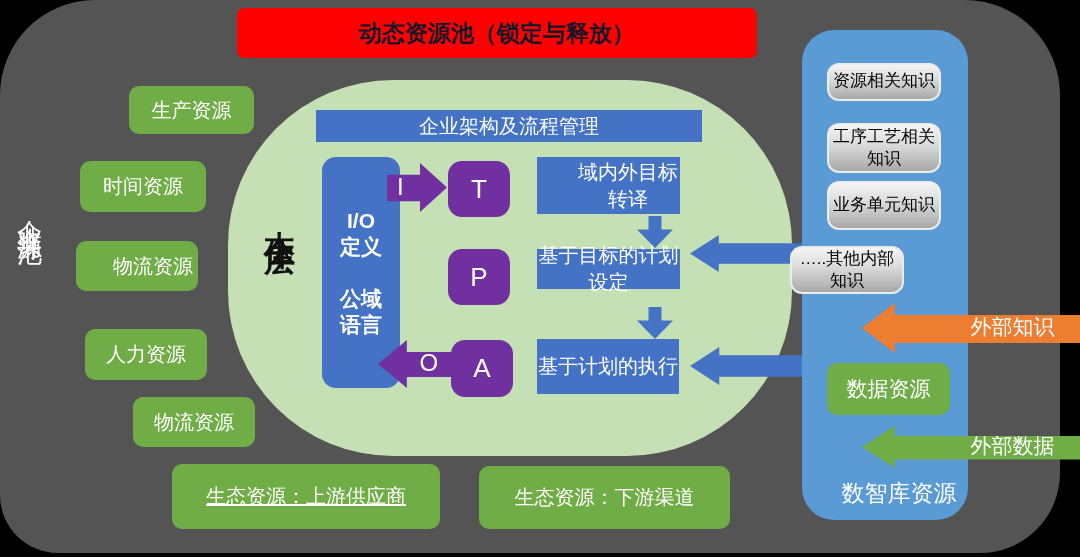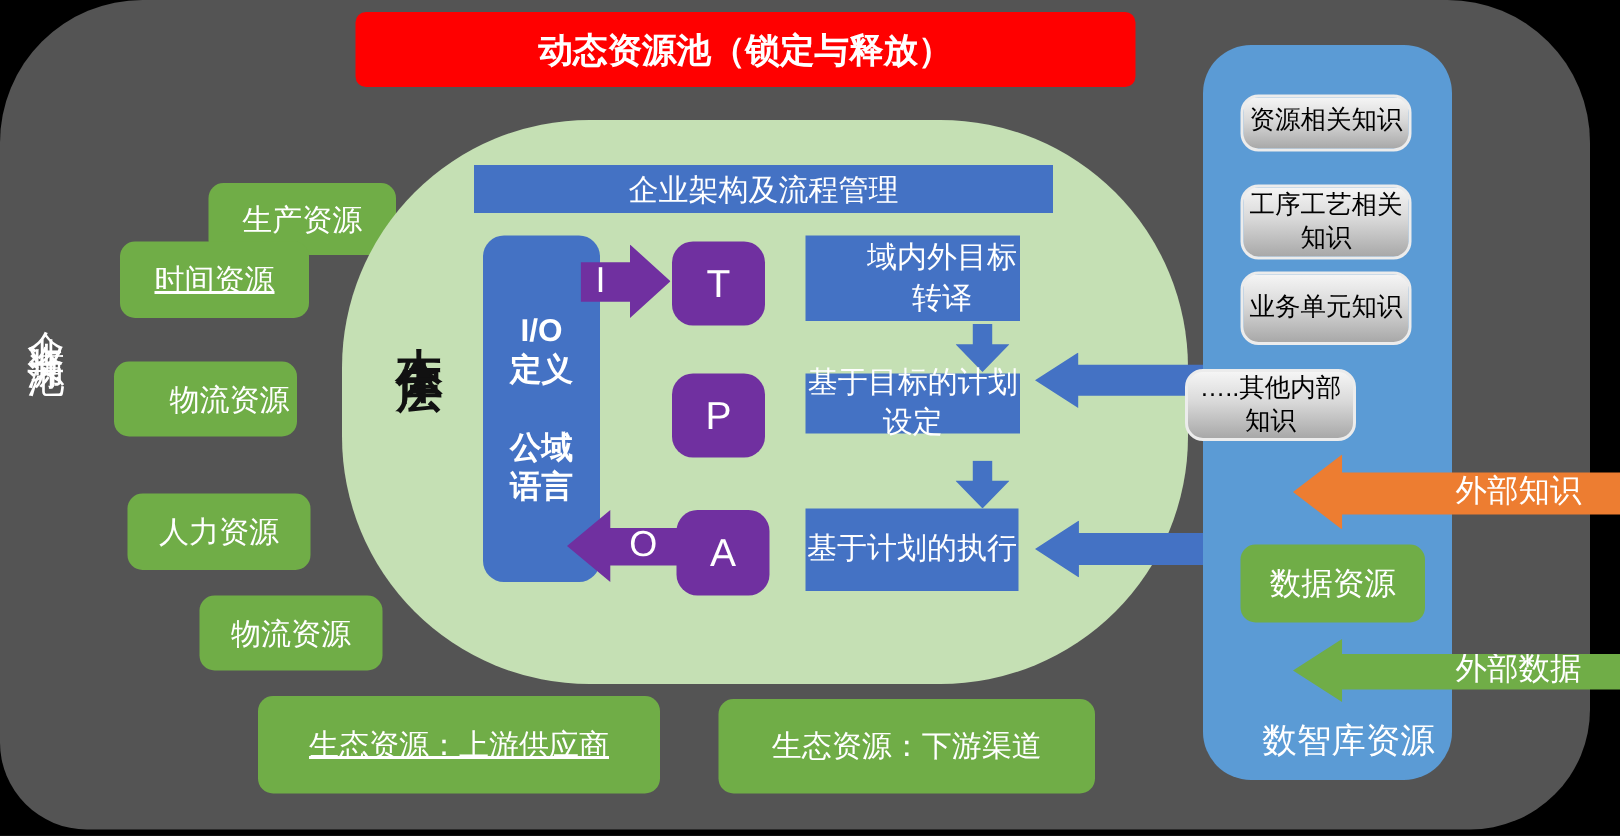--- a/index.html
+++ b/index.html
@@ -11,7 +11,7 @@
   #stage{position:relative;width:1080px;height:557px;background:#000;overflow:hidden;}
   .abs{position:absolute;box-sizing:border-box;}
   #canvas-bg{left:0;top:0;width:1060px;height:553px;background:var(--canvas);border-radius:95px 95px 80px 58px;}
-  .banner{background:var(--red);border-radius:7px;color:#ffffff;font-size:23px;font-weight:bold;
+  .banner{background:var(--red);border-radius:7px;color:#0f172a;font-size:23px;font-weight:bold;
           display:flex;align-items:center;justify-content:center;}
   .vtext{writing-mode:vertical-rl;text-orientation:upright;color:#fff;letter-spacing:5px;}
   .green-box{background:var(--green);color:#fff;border-radius:10px;font-size:20px;

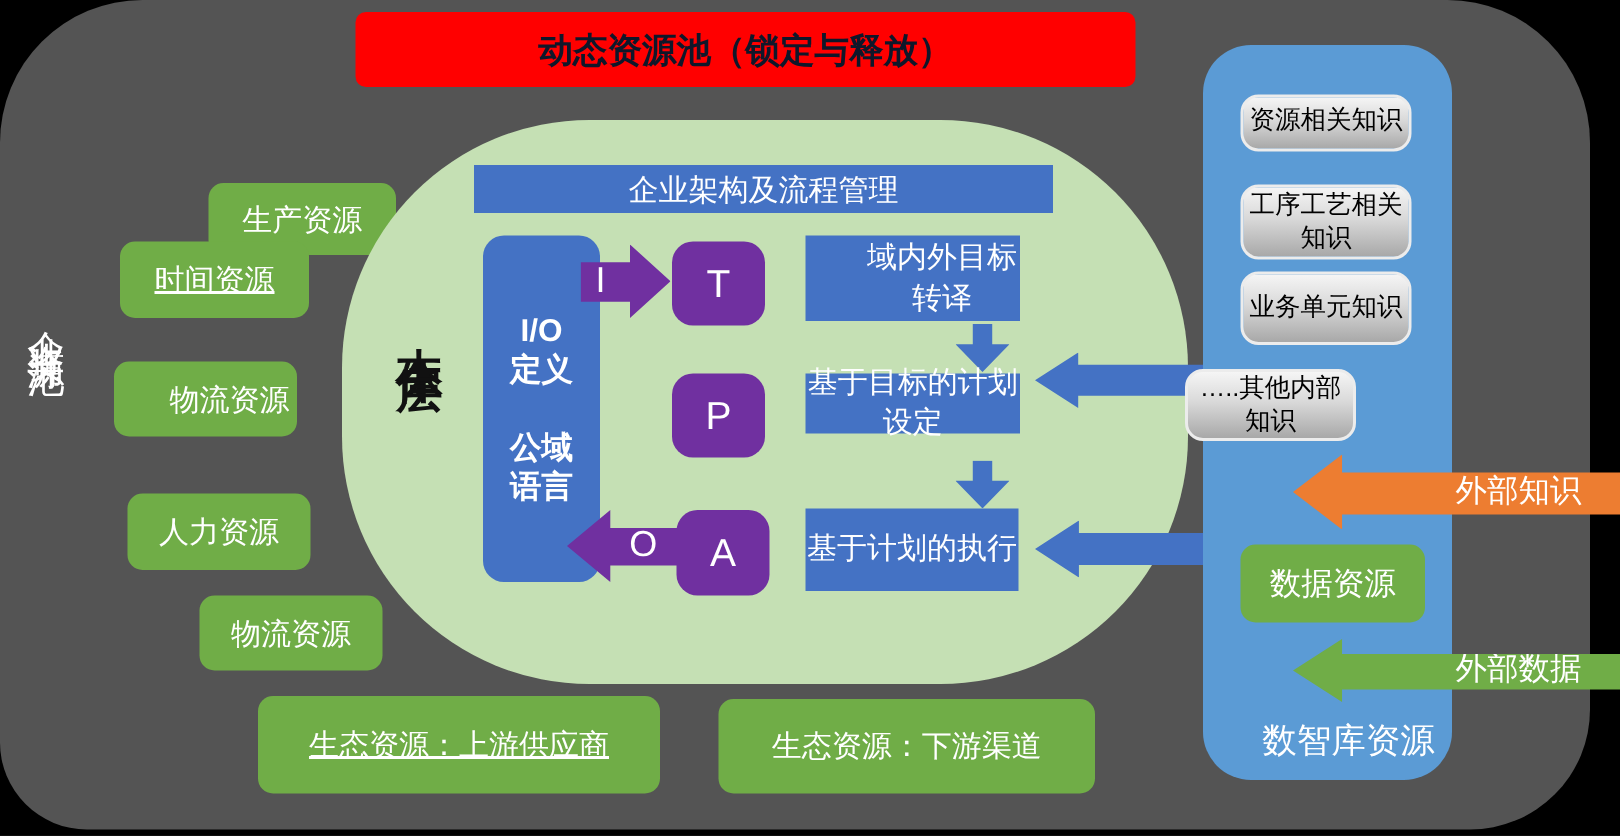--- a/index.html
+++ b/index.html
@@ -48,7 +48,7 @@
 
   <div class="abs vtext" style="left:14px;top:200px;height:165px;font-size:25px;">企业资源池</div>
 
-  <div class="abs green-box" style="left:139px;top:86px;width:125px;height:48px;margin-top:36px;">生产资源</div>
+  <div class="abs green-box" style="left:129px;top:86px;width:125px;height:48px;">生产资源</div>
   <div class="abs green-box" style="left:80px;top:161px;width:126px;height:51px;text-decoration:underline;">时间资源</div>
   <div class="abs green-box" style="left:76px;top:241px;width:122px;height:50px;padding-left:32px;">物流资源</div>
   <div class="abs green-box" style="left:85px;top:329px;width:122px;height:51px;">人力资源</div>

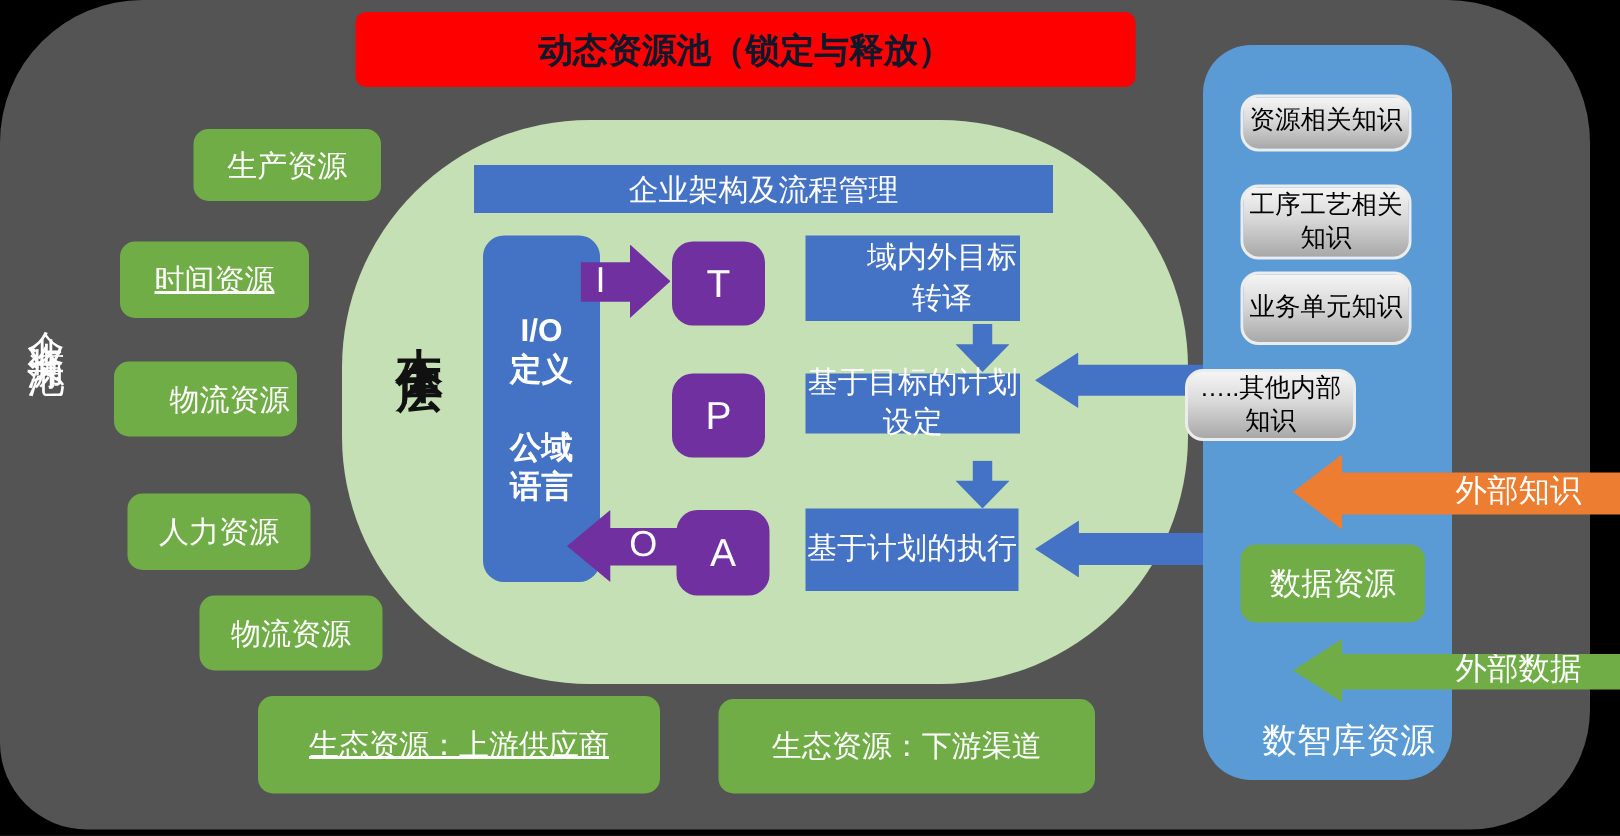--- a/index.html
+++ b/index.html
@@ -49,7 +49,7 @@
   <div class="abs vtext" style="left:14px;top:200px;height:165px;font-size:25px;">企业资源池</div>
 
   <div class="abs green-box" style="left:129px;top:86px;width:125px;height:48px;">生产资源</div>
-  <div class="abs green-box" style="left:80px;top:161px;width:126px;height:51px;text-decoration:underline;">时间资源</div>
+  <div class="abs green-box" style="left:80px;top:161px;width:126px;height:51px;">时间资源</div>
   <div class="abs green-box" style="left:76px;top:241px;width:122px;height:50px;padding-left:32px;">物流资源</div>
   <div class="abs green-box" style="left:85px;top:329px;width:122px;height:51px;">人力资源</div>
   <div class="abs green-box" style="left:133px;top:397px;width:122px;height:50px;">物流资源</div>

